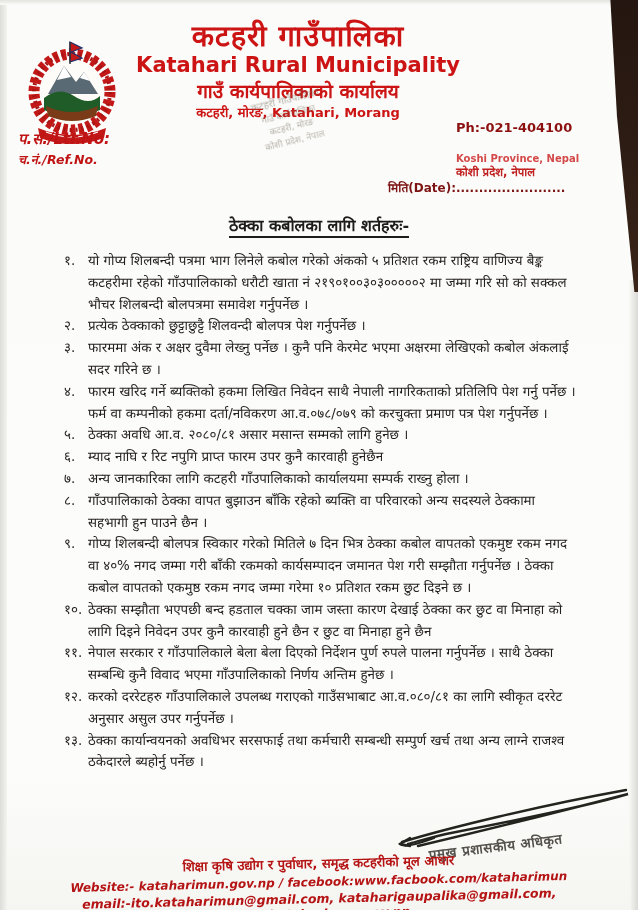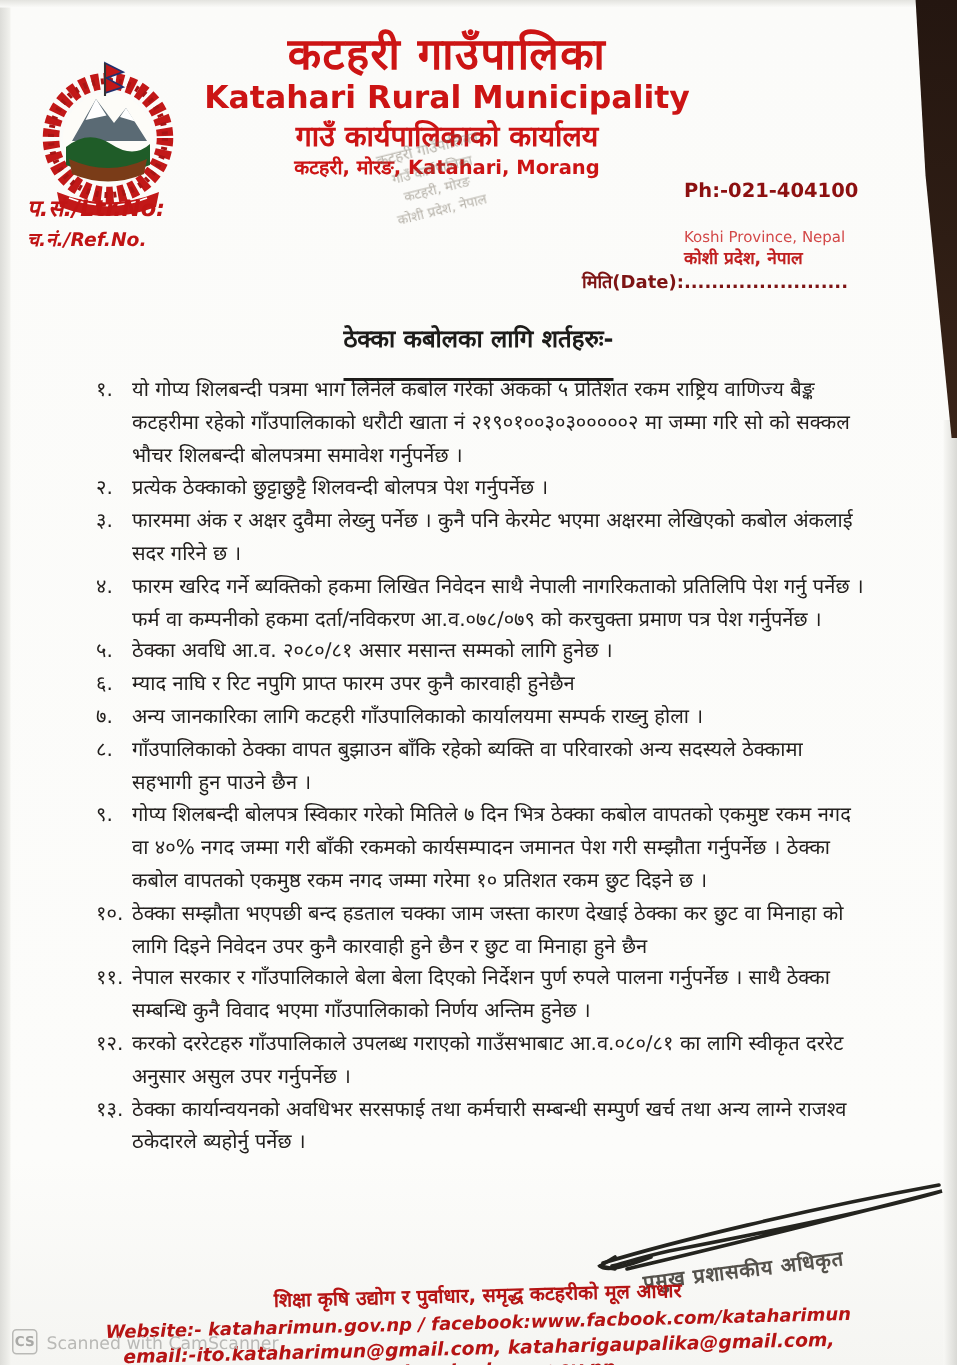--- a/index.html
+++ b/index.html
@@ -39,7 +39,7 @@
   .h-addr{ font-size:13px; font-weight:bold; line-height:1.6; }
   .head-right{ position:absolute; left:456px; top:96px; width:130px;margin-top:24px; }
   .phone{ color:#8c1010; font-weight:bold; font-size:13px; }
-  .prov-en{ color:#d34848; font-size:10px; margin-top:18px; }
+  .prov-en{ color:#d34848; font-size:10px; margin-top:18px;font-weight:bold; }
   .prov-np{ color:#c02020; font-weight:bold; font-size:11.5px; }
   .date-line{ position:absolute; left:388px; top:179px; color:#7d1414; font-weight:bold;
     font-size:12px; }

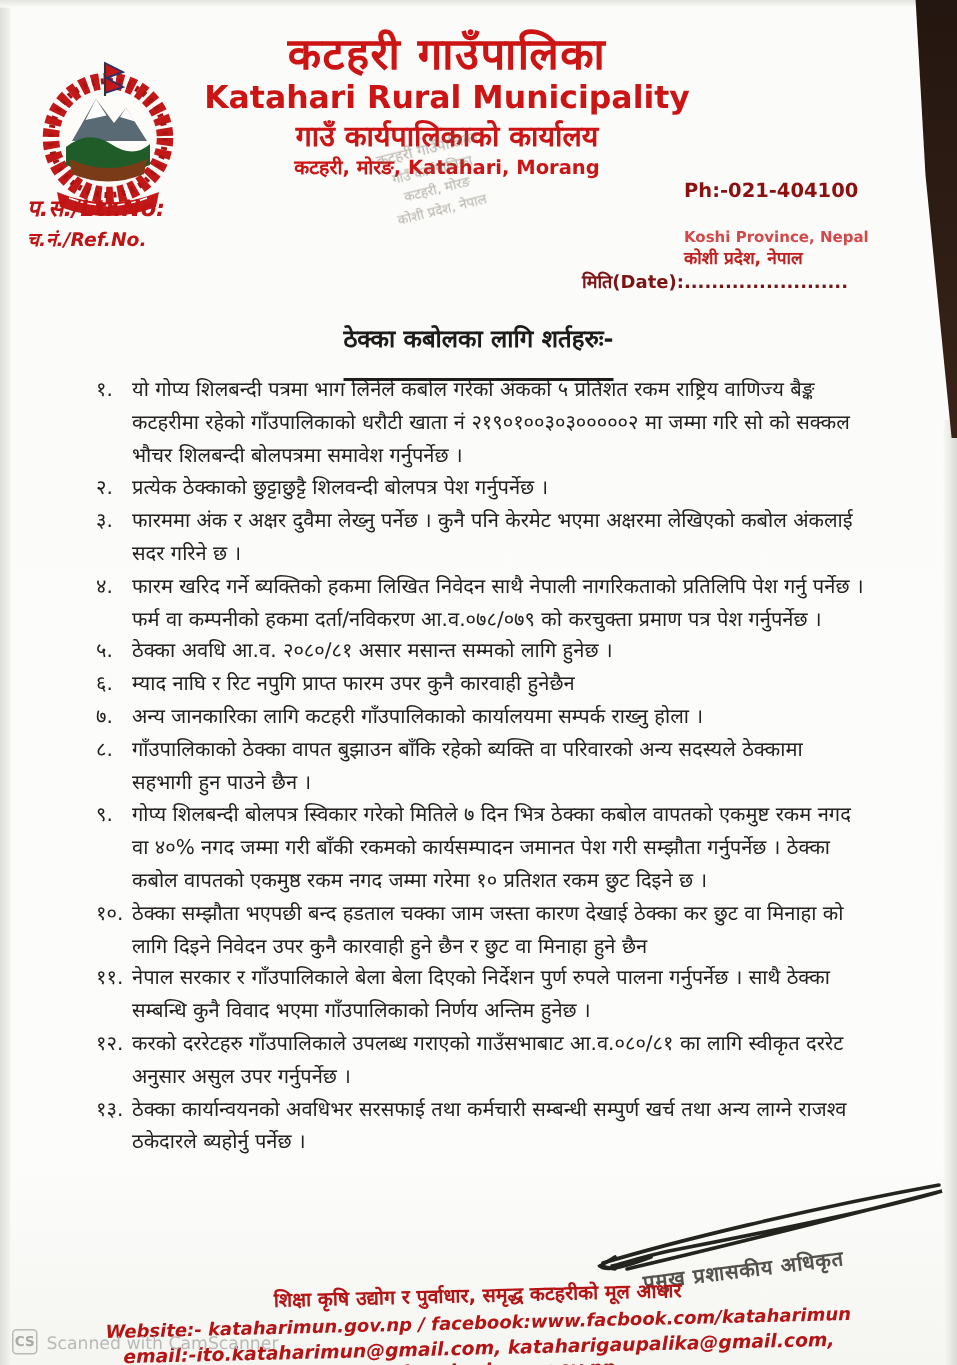--- a/index.html
+++ b/index.html
@@ -51,7 +51,7 @@
   
   .doc-title{ position:absolute; left:0; top:214px; width:638px; text-align:center;
     font-size:16px; font-weight:bold; color:#1d1c1a; }
-  .doc-title span{ border-bottom:2px solid #1d1c1a; padding-bottom:17px; }
+  .doc-title span{ border-bottom:2px solid #1d1c1a; padding-bottom:1px; }
   .terms{ position:absolute; left:64px; top:250px; width:512px; color:#221f1d;
     font-size:13.4px; line-height:21.8px; }
   .terms li{ display:flex; list-style:none; }

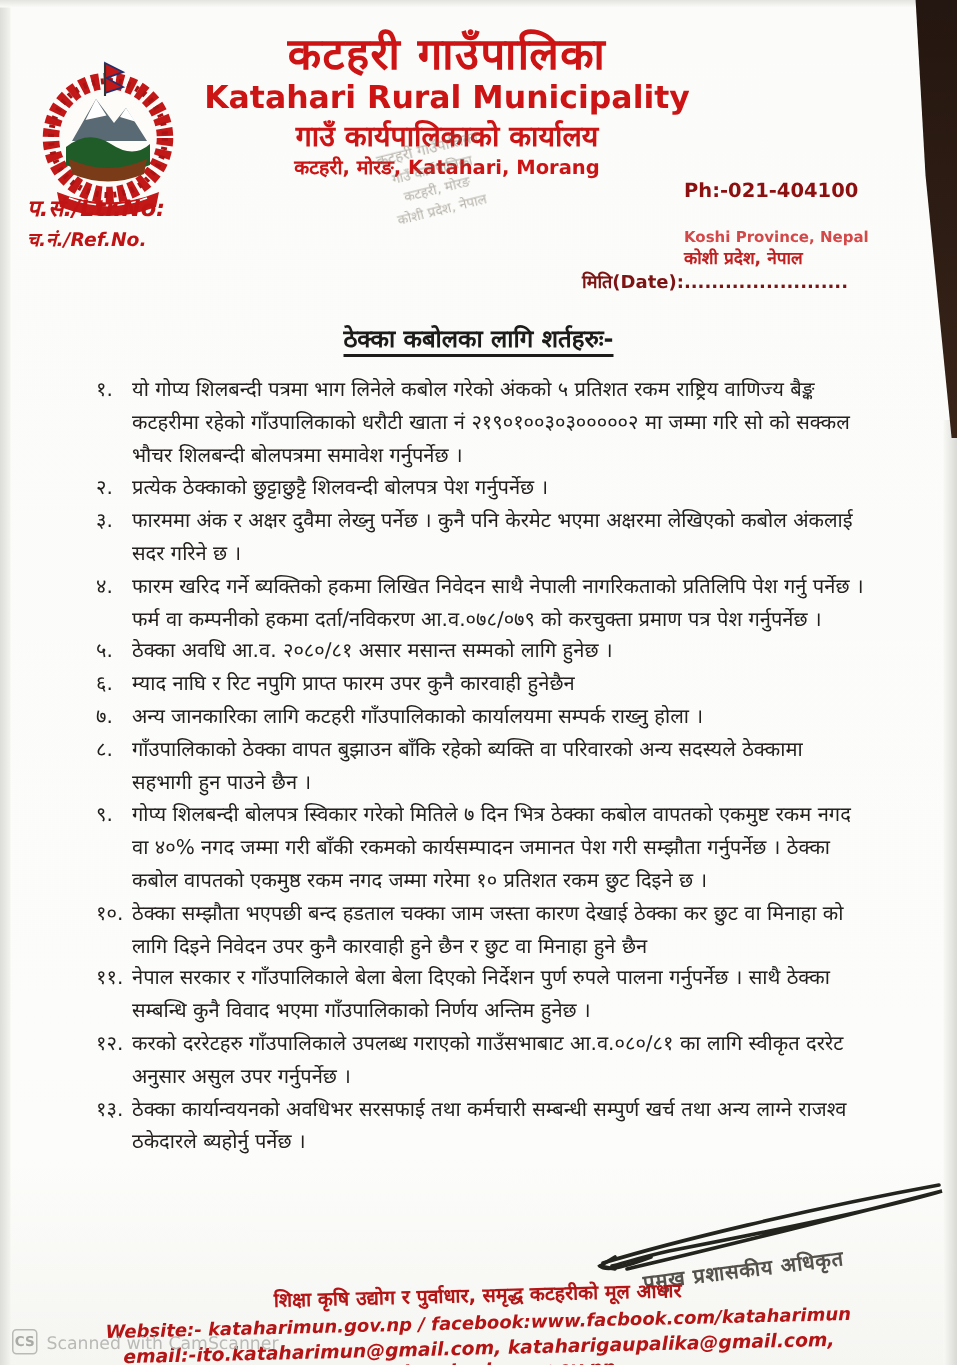--- a/index.html
+++ b/index.html
@@ -210,10 +210,6 @@
     <div class="mail">email:-ito.kataharimun@gmail.com, kataharigaupalika@gmail.com, info@kataharimun.gov.np</div>
   </div>
 
-  <div class="camscanner">
-    <span class="cs-icon">CS</span>
-    <span>Scanned with CamScanner</span>
-  </div>
 
 </div>
 

